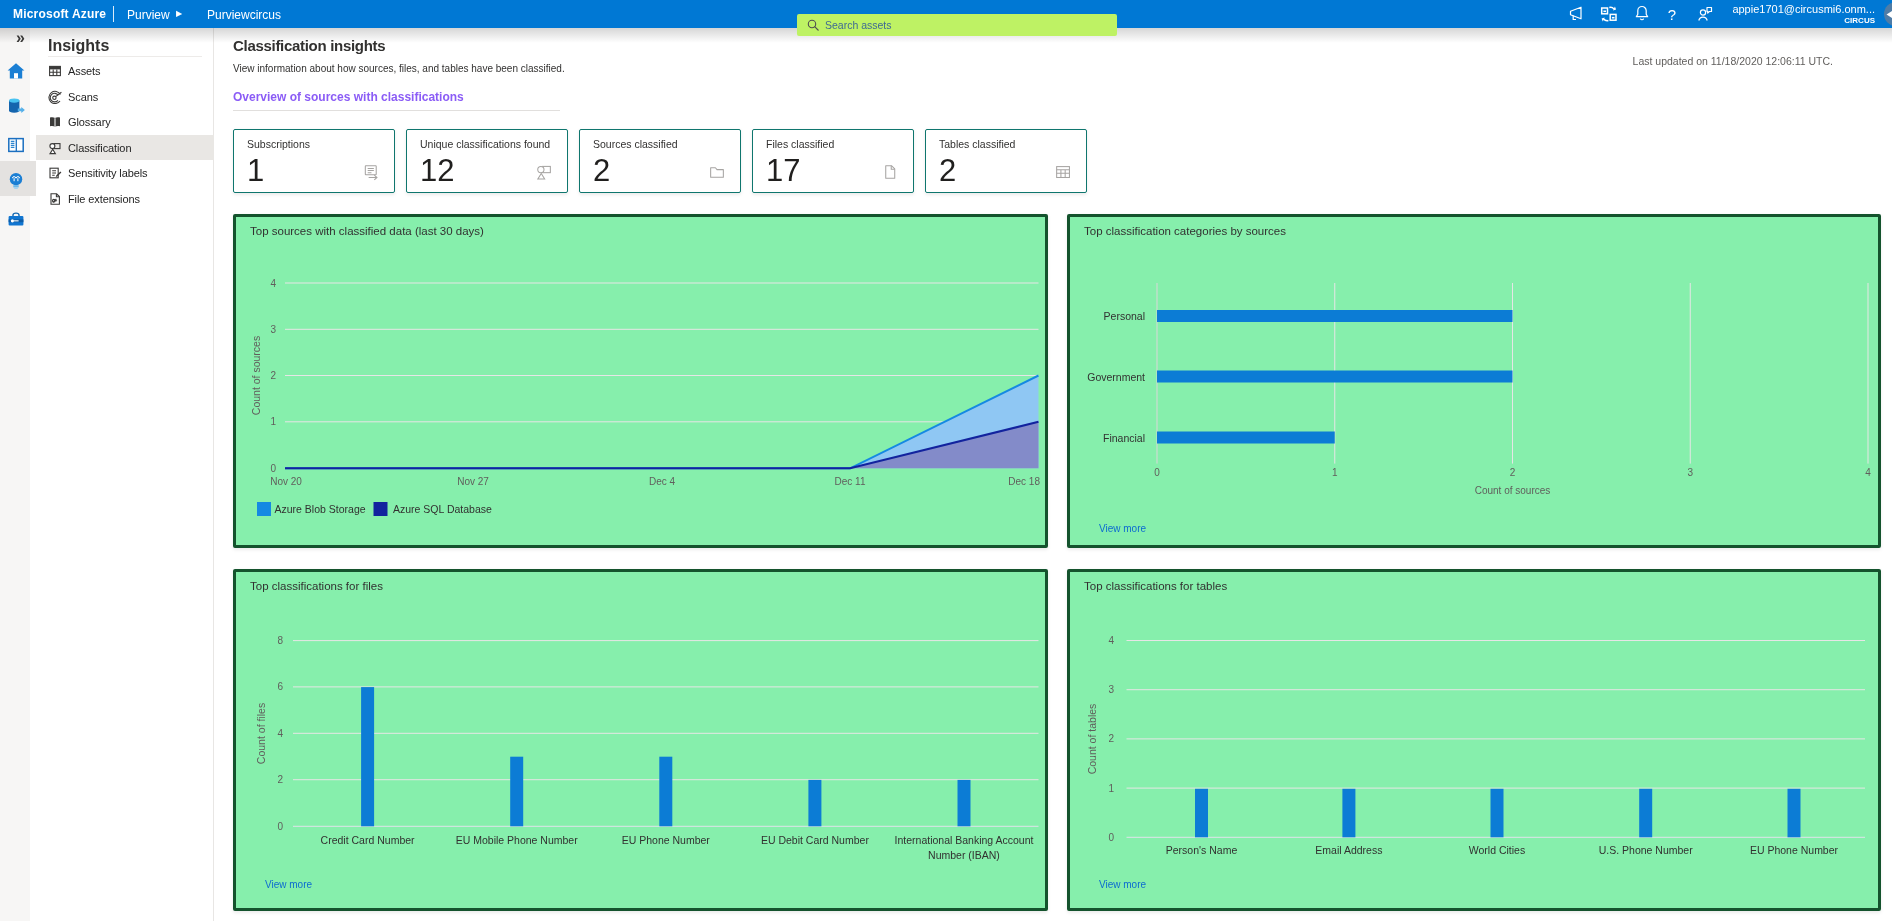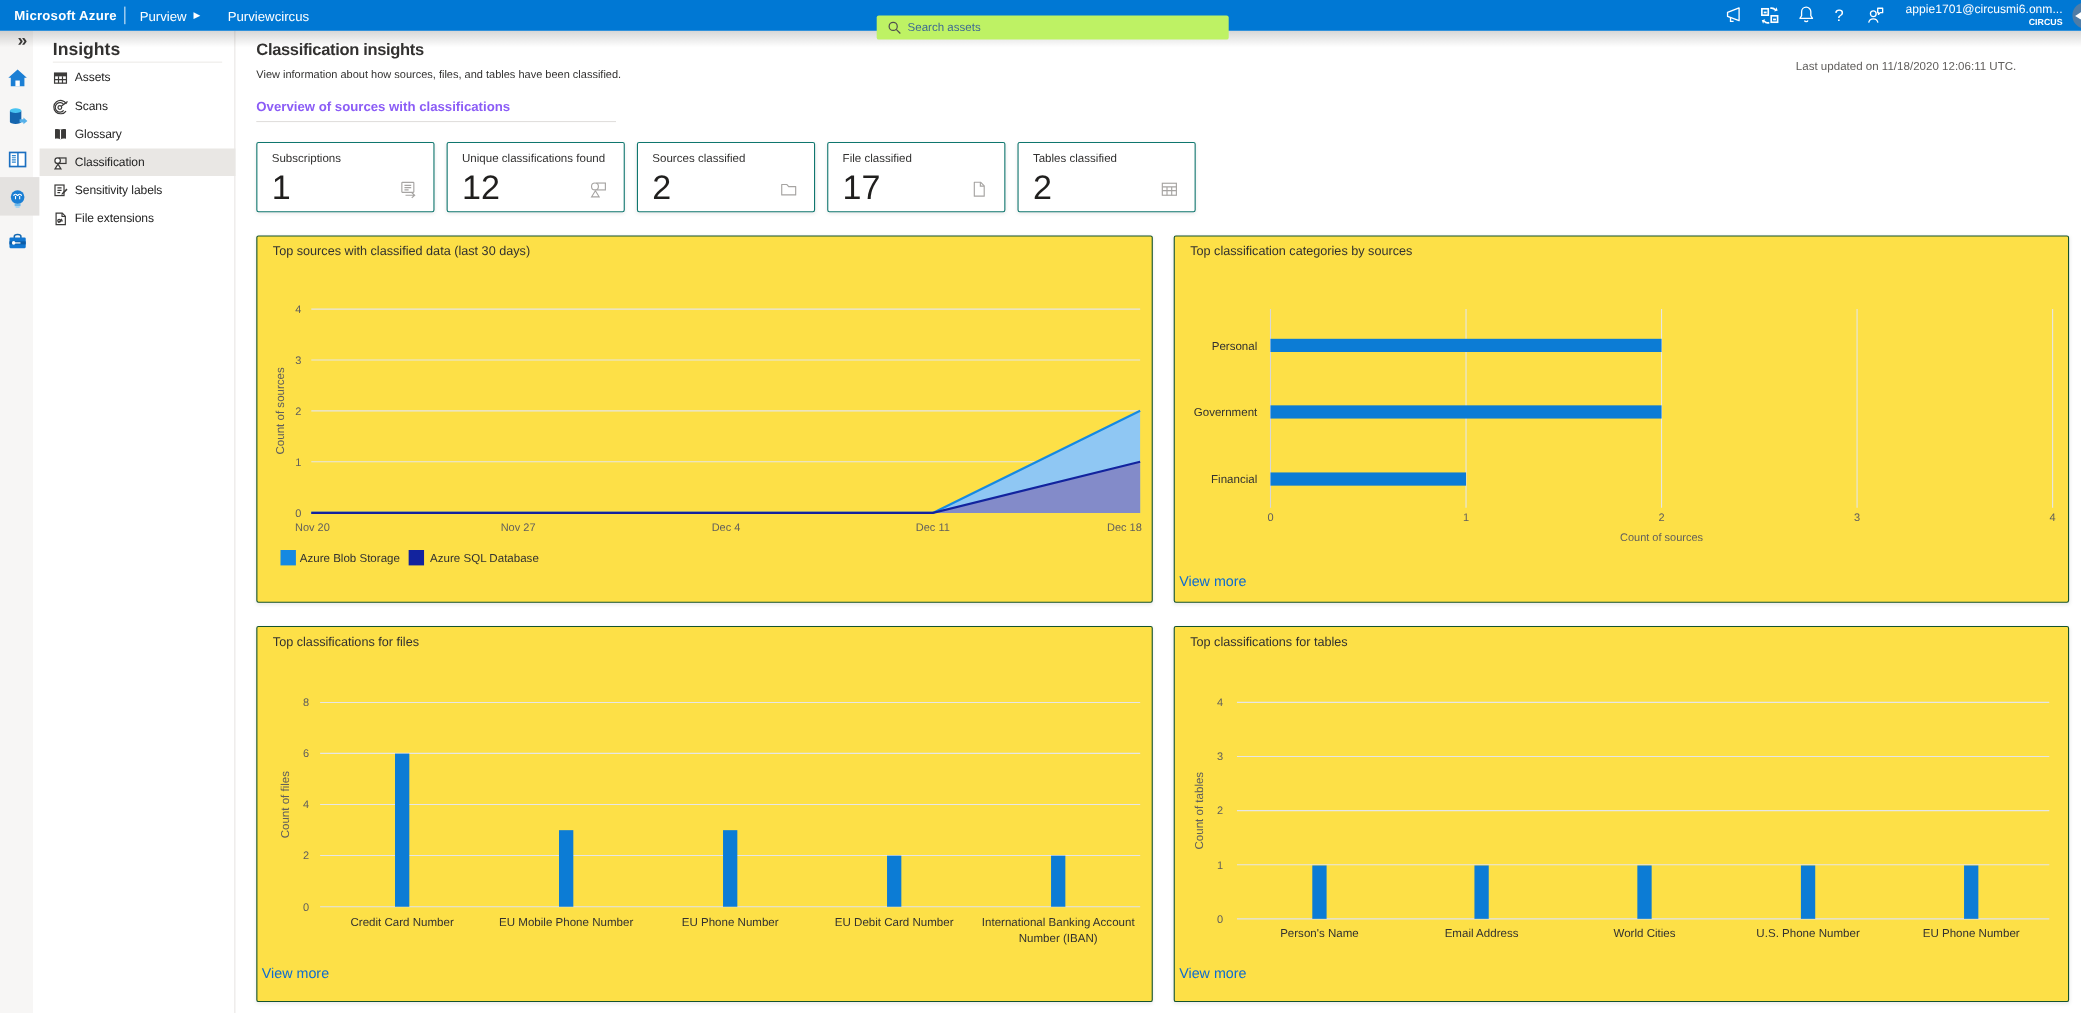--- a/index.html
+++ b/index.html
@@ -257,7 +257,7 @@
     </svg>
   </div>
   <div class="card" style="left:538px;">
-    <div class="ct">File classified</div>
+    <div class="ct">Files classified</div>
     <div class="cv">17</div>
     <svg class="cic" viewBox="0 0 19 19">
       <g fill="none" stroke="#a6a4a2" stroke-width="1.1">

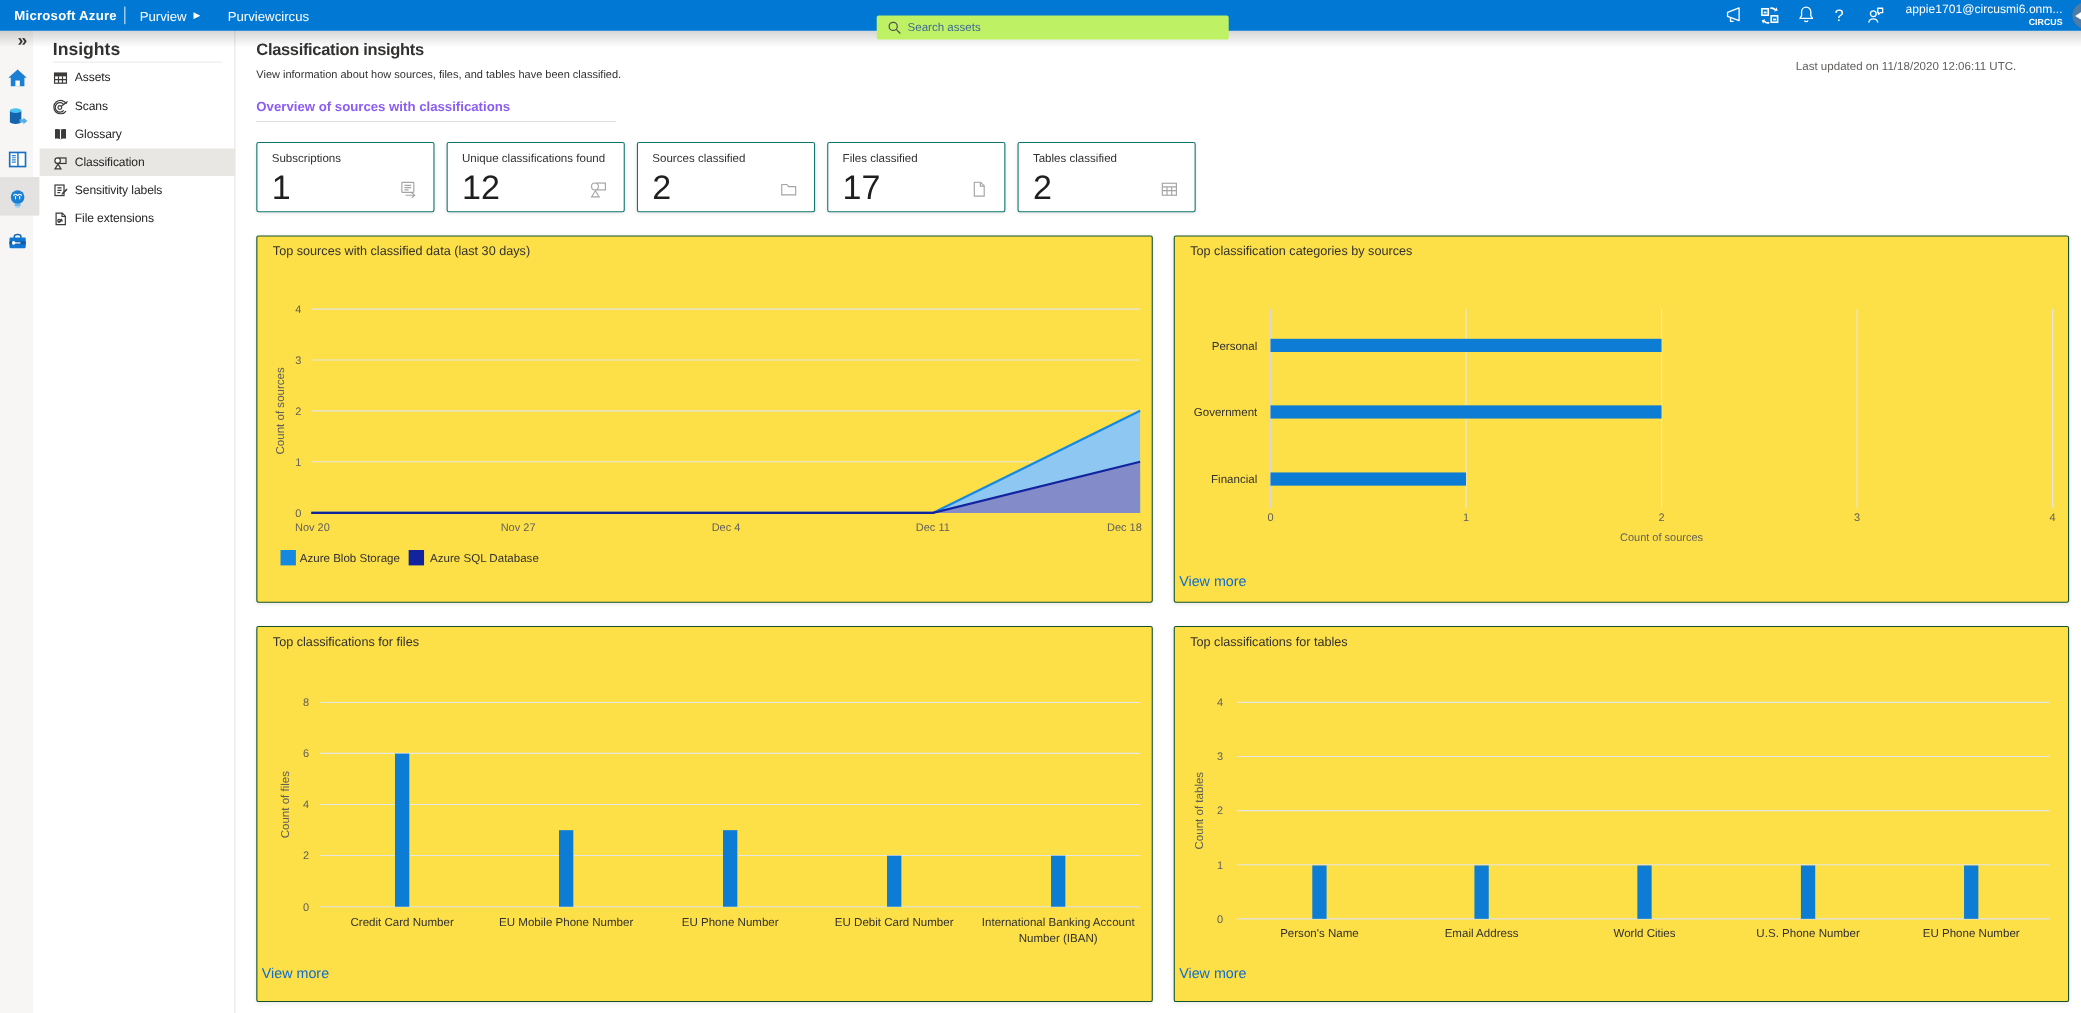--- a/index.html
+++ b/index.html
@@ -56,7 +56,7 @@
 .card .cic { position:absolute; right:14px; top:33px; width:18px; height:18px; }
 
 
-.panel { position:absolute; background:#fde047; border:1px solid #14532d;
+.panel { position:absolute; background:#86efac; border:3px solid #14532d;
   box-shadow:0 1.2px 3.6px rgba(0,0,0,.08); border-radius:2px; }
 .panel .pt { position:absolute; left:14px; top:8px; font-size:11.5px; font-weight:normal; color:#323130; }
 .vm { position:absolute; left:4px; font-size:13px; color:#0d6bd0; }

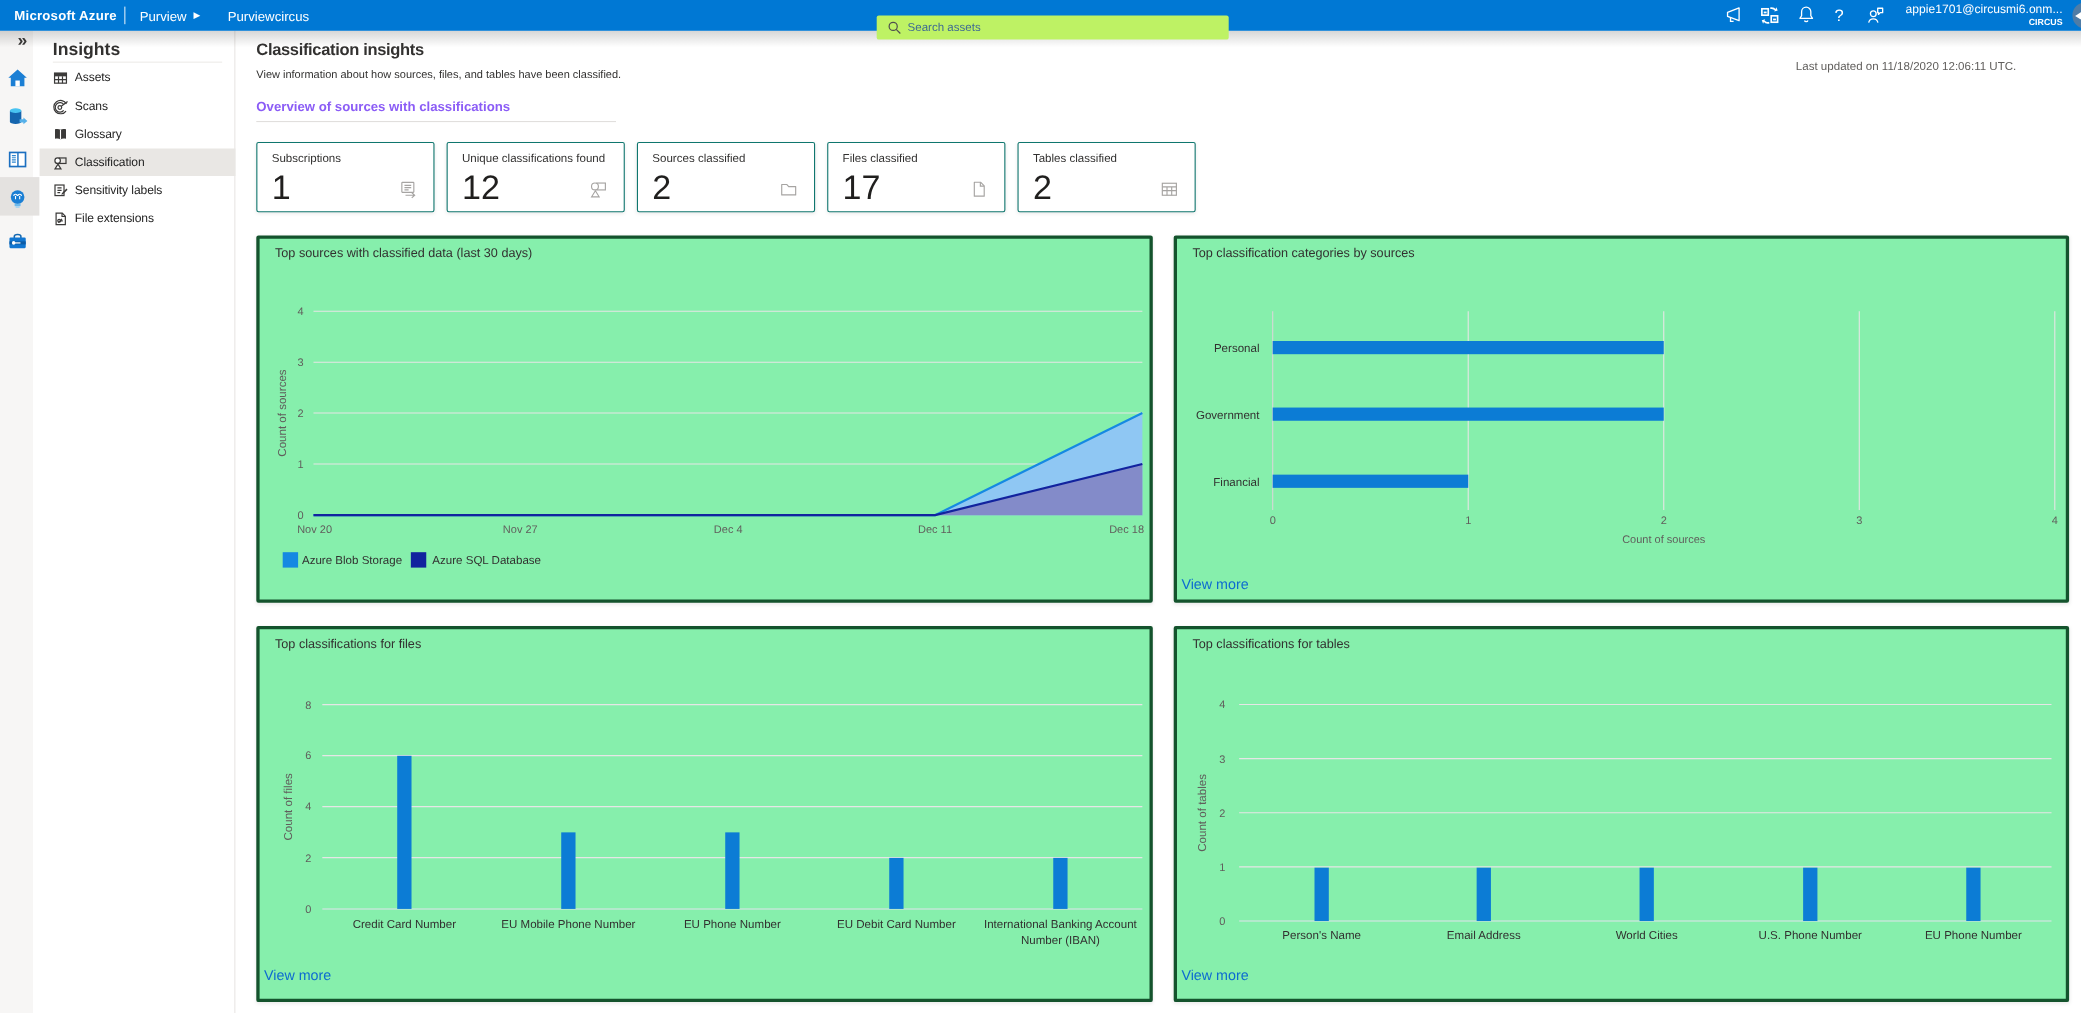--- a/index.html
+++ b/index.html
@@ -59,7 +59,7 @@
 .panel { position:absolute; background:#86efac; border:3px solid #14532d;
   box-shadow:0 1.2px 3.6px rgba(0,0,0,.08); border-radius:2px; }
 .panel .pt { position:absolute; left:14px; top:8px; font-size:11.5px; font-weight:normal; color:#323130; }
-.vm { position:absolute; left:4px; font-size:13px; color:#0d6bd0; }
+.vm { position:absolute; left:29px; font-size:10px; color:#0d6bd0; }
 svg text { font-family:"Liberation Sans", sans-serif; }
 </style>
 </head>

